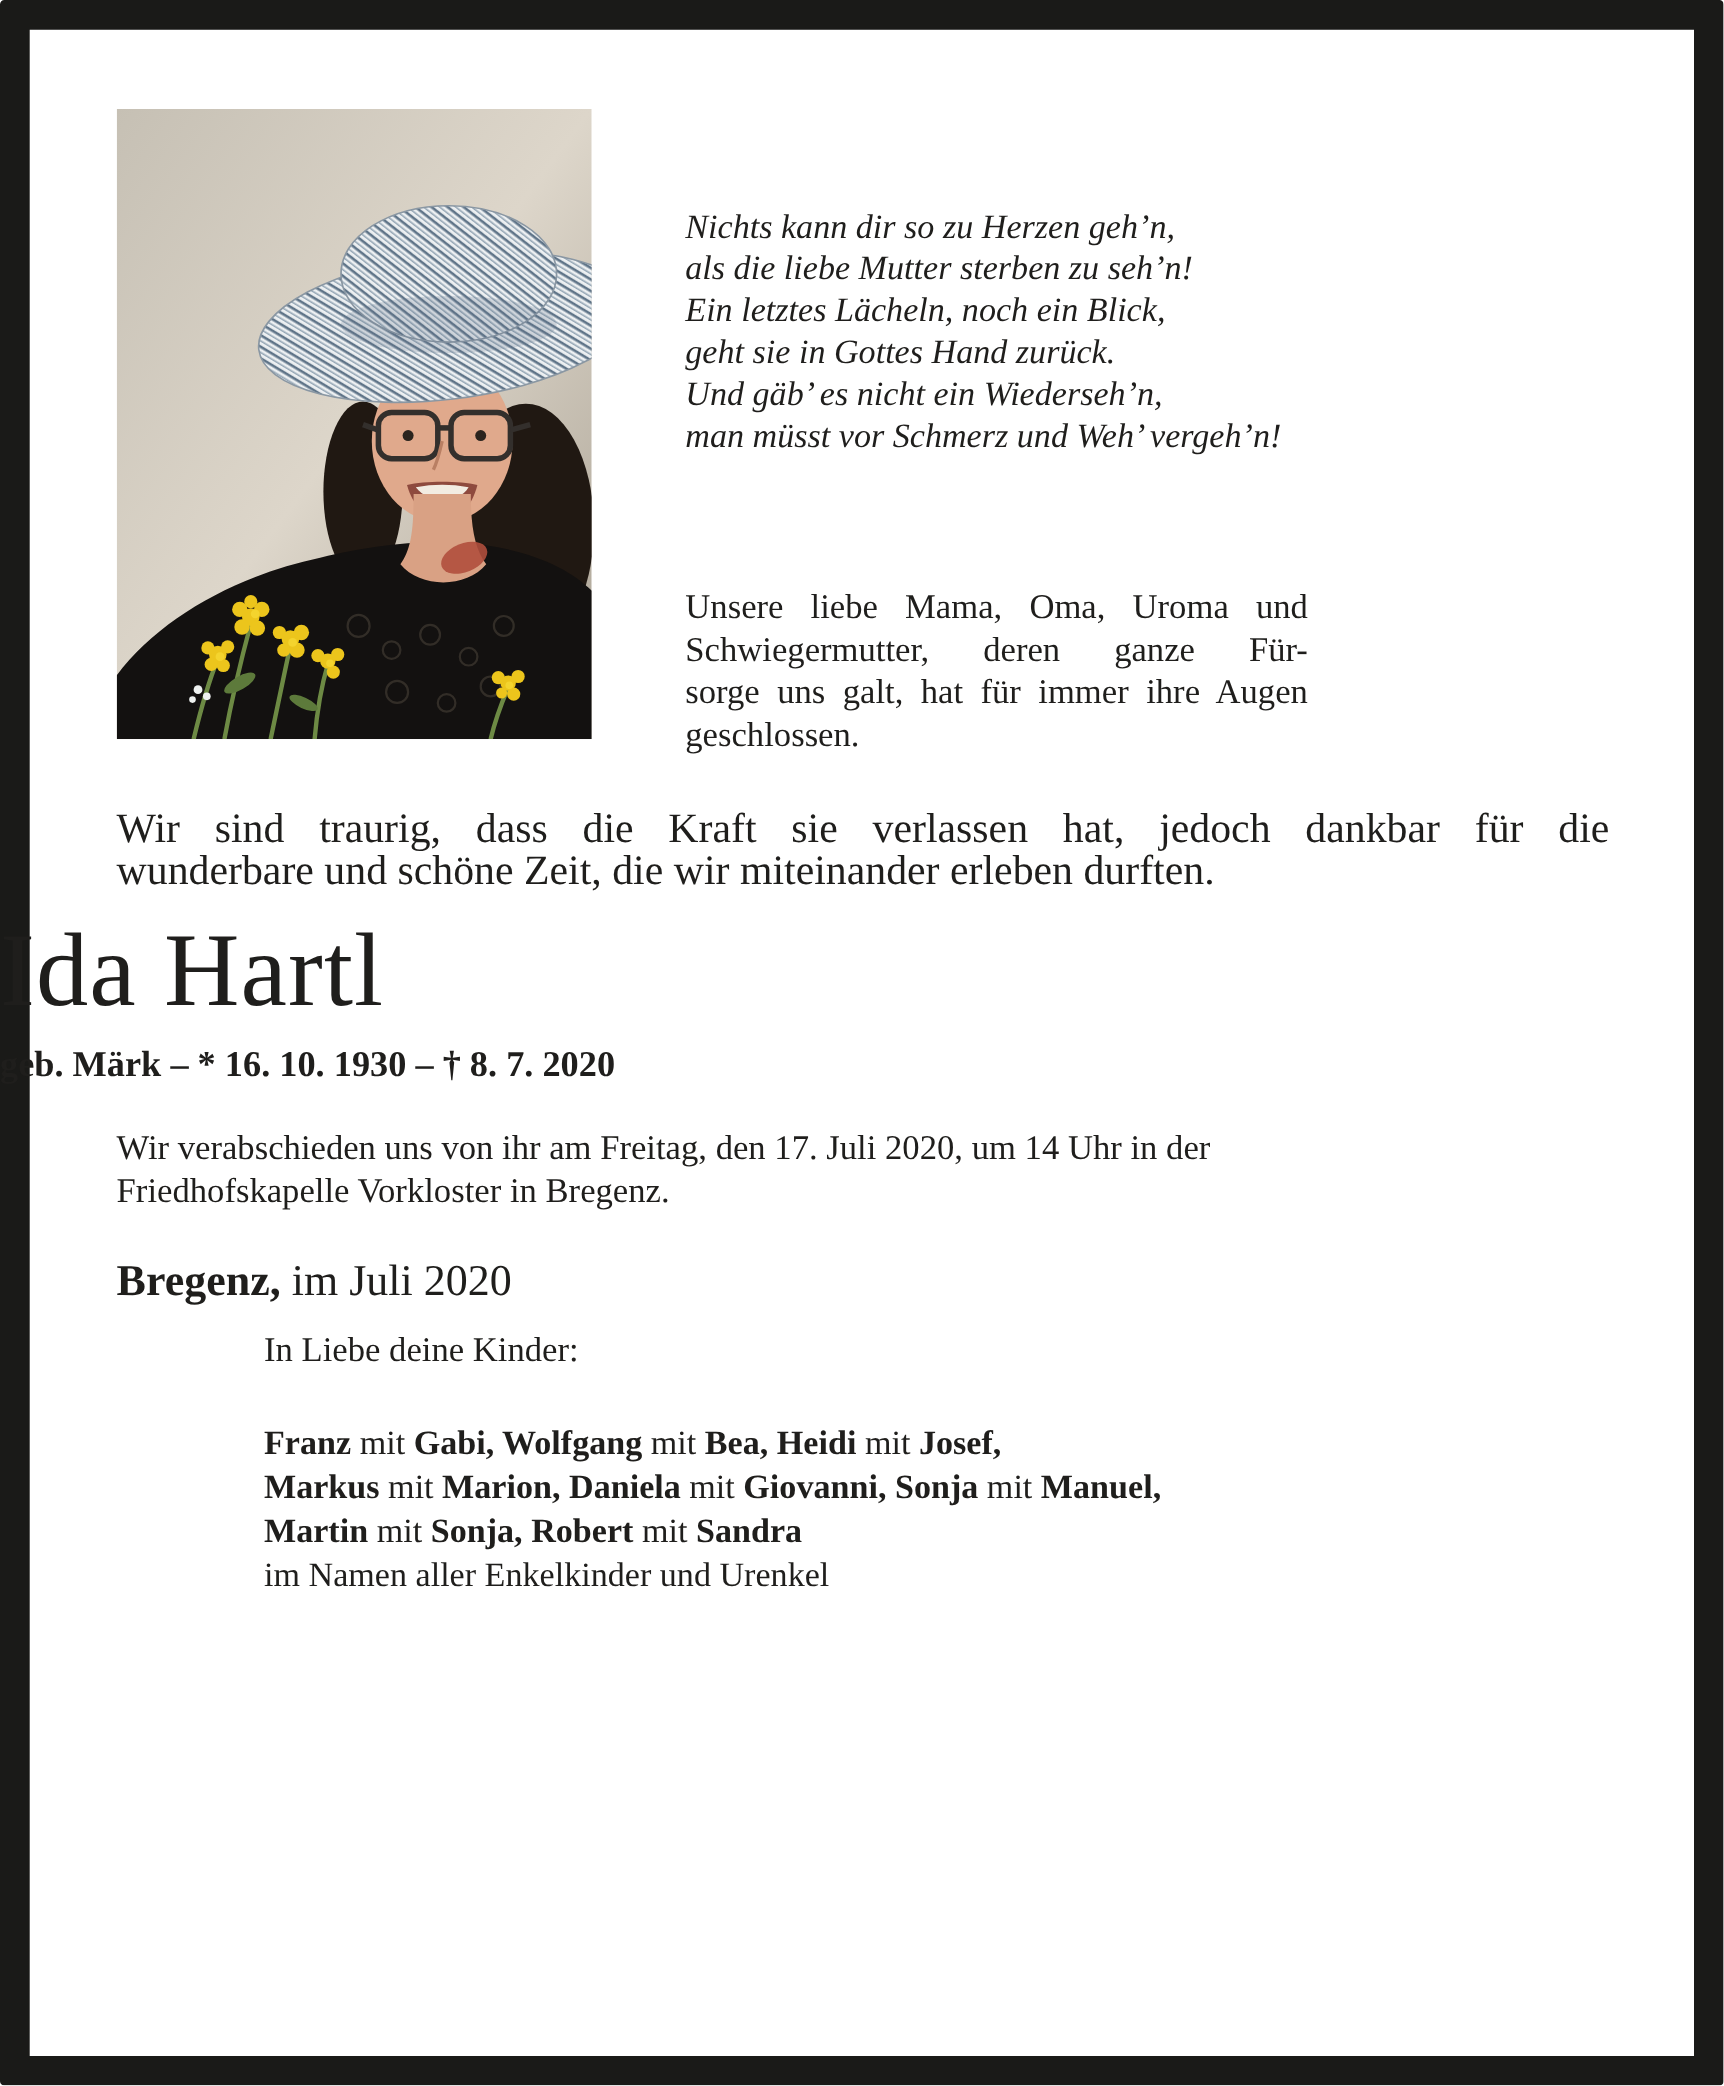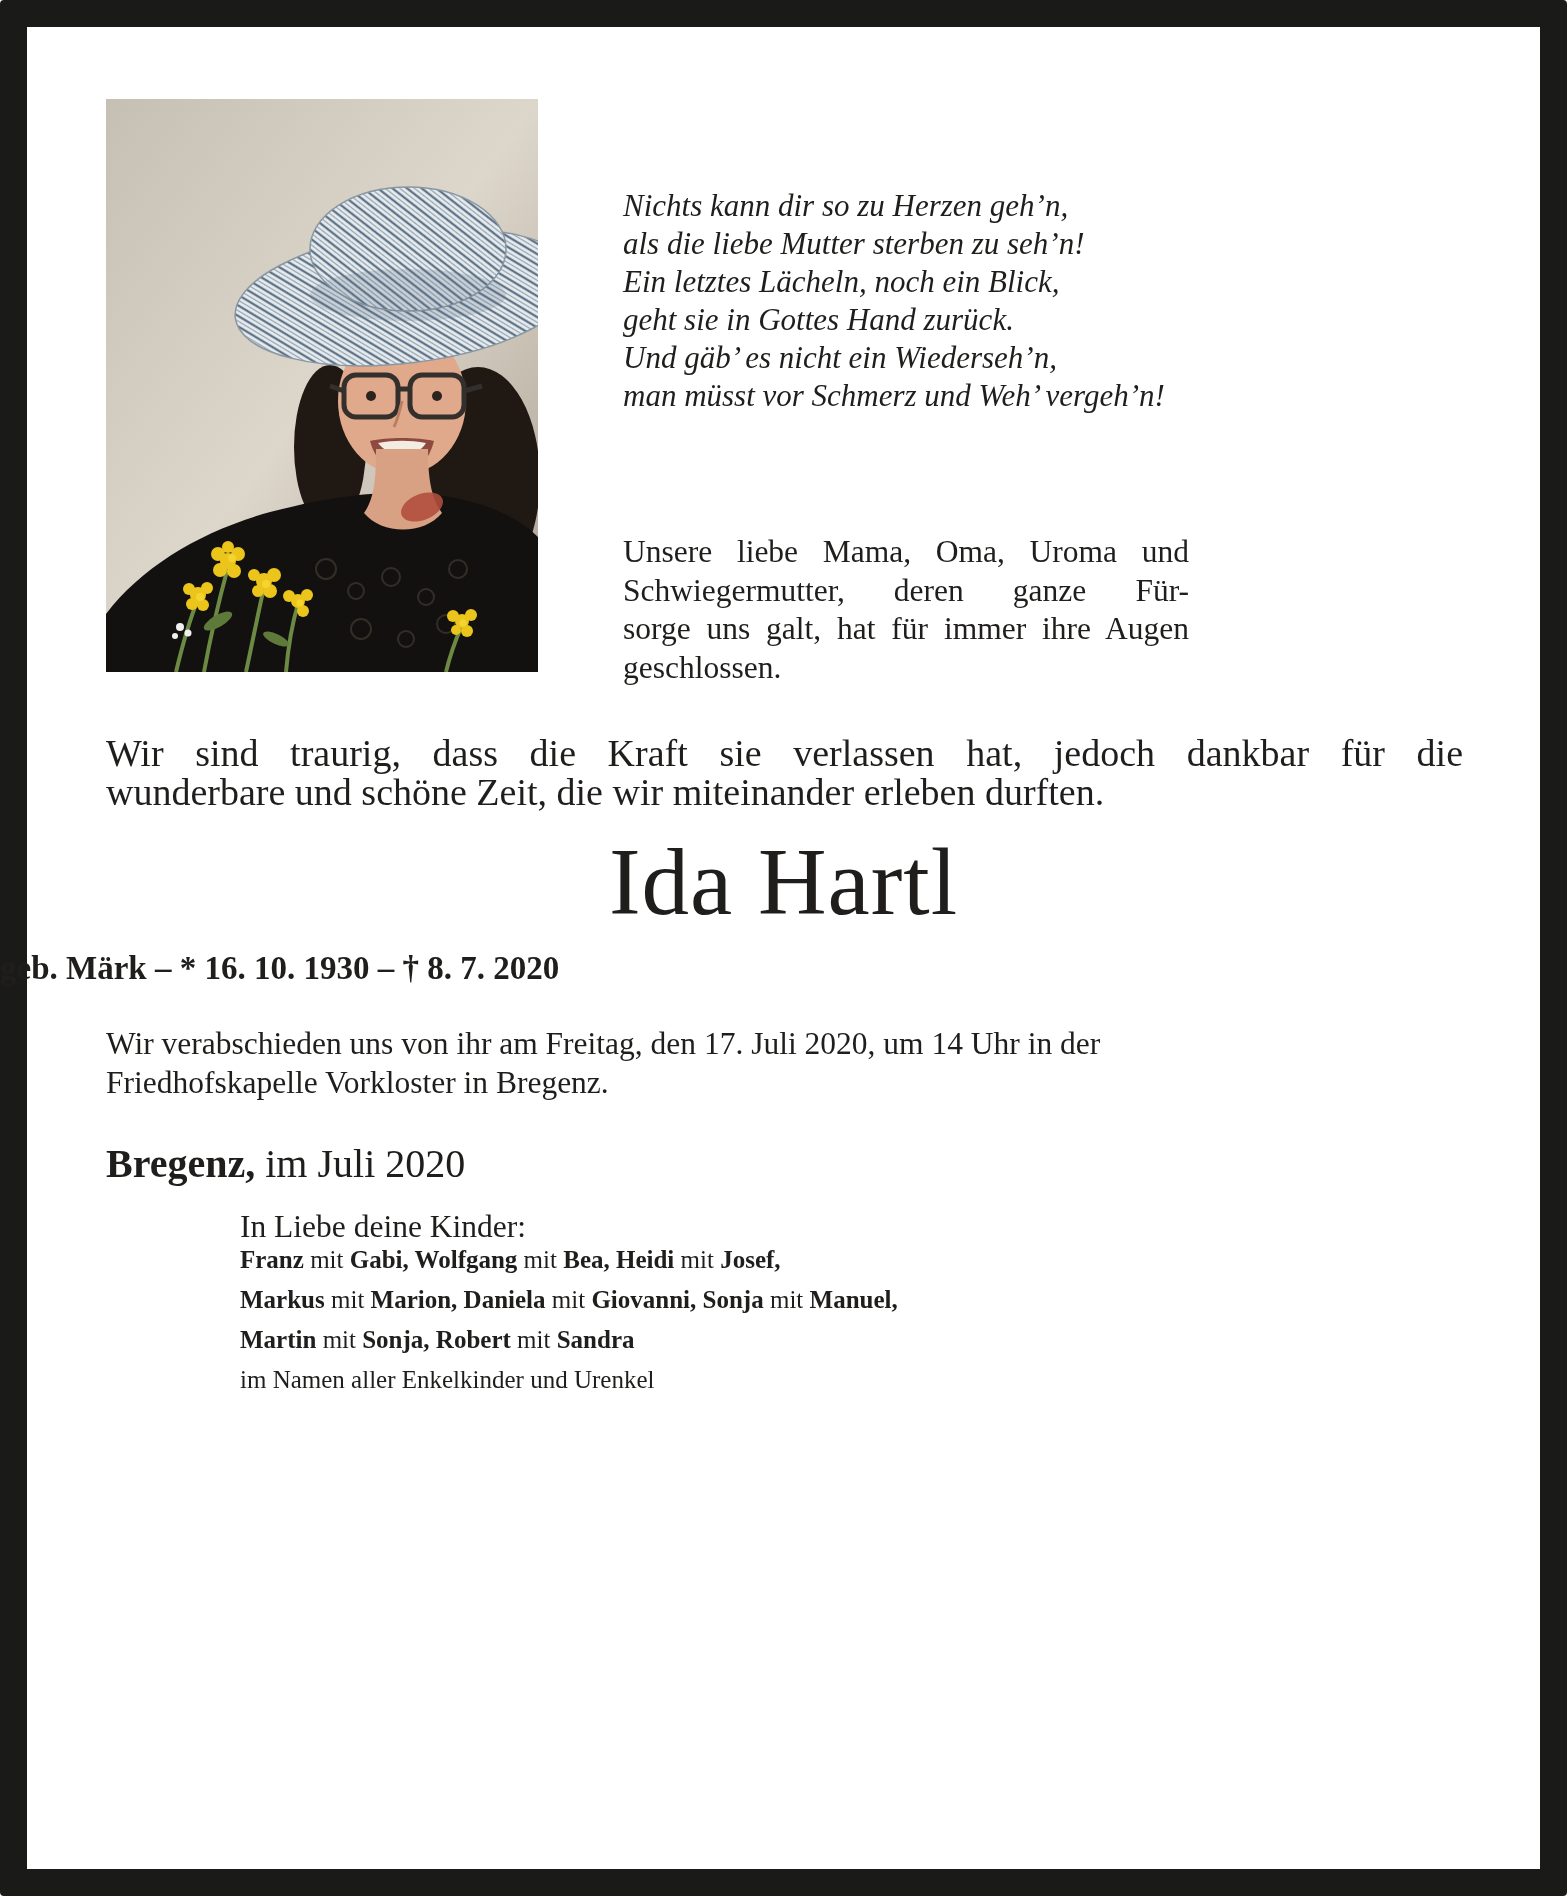--- a/index.html
+++ b/index.html
@@ -54,7 +54,6 @@
     position: absolute;
     left: 0; top: 833px;
     width: 100%;
-    text-align: center;
     font-size: 95px;
     font-weight: normal;
     letter-spacing: 1px;

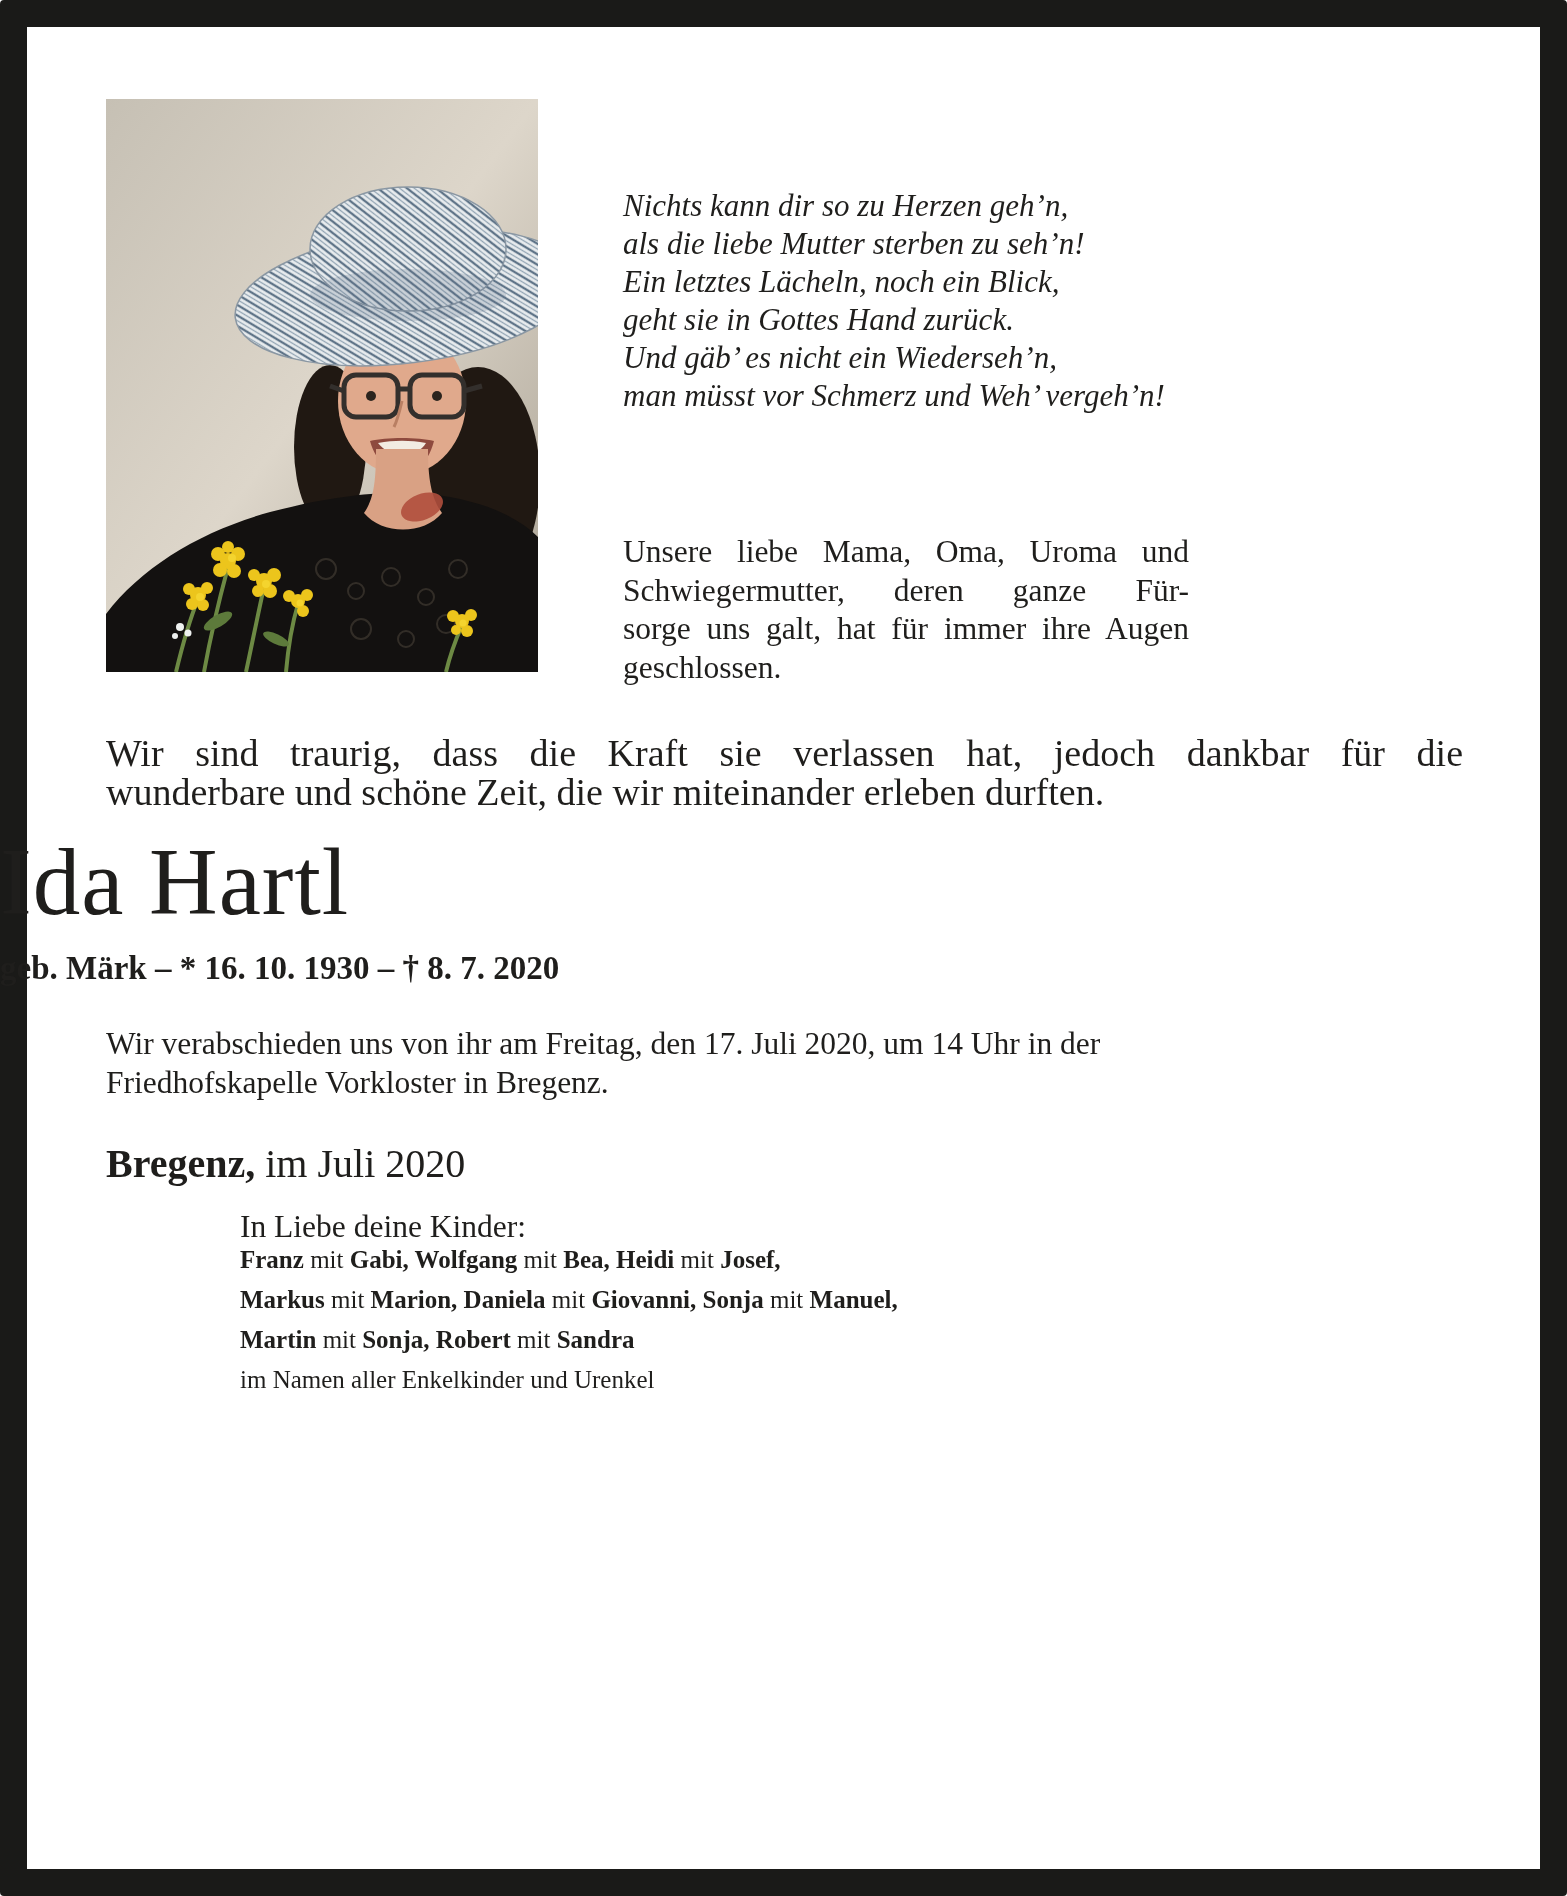--- a/index.html
+++ b/index.html
@@ -86,8 +86,8 @@
   }
   .family-lines {
     position: absolute;
-    left: 240px; top: 1240px;
-    font-size: 25px;
+    left: 240px; top: 1292px;
+    font-size: 31px;
     line-height: 40px;
   }
   .b { font-weight: bold; }

